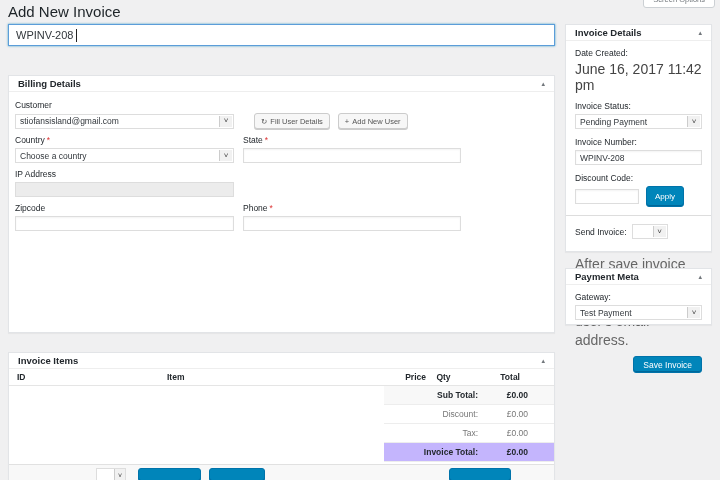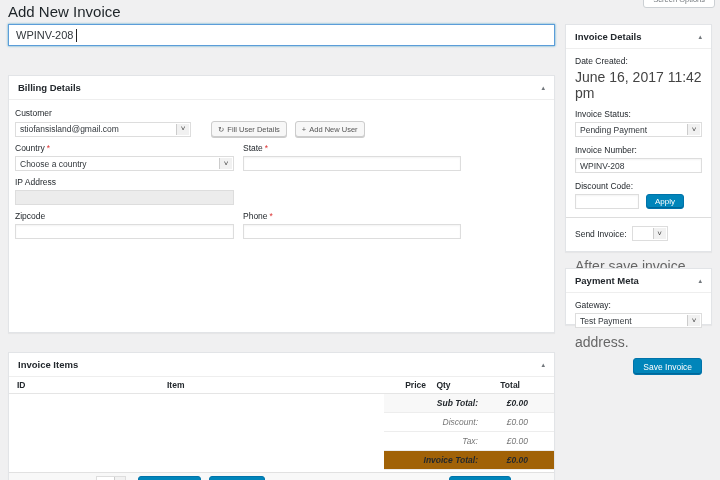--- a/index.html
+++ b/index.html
@@ -27,7 +27,7 @@
   .panel { position:absolute; background:#fff; border:1px solid #e2e4e7; box-shadow:0 1px 1px rgba(0,0,0,.04); }
   .panel-header {
     display:flex; justify-content:space-between; align-items:center;
-    height:24px; padding:4px 9px; border-bottom:1px solid #eee;
+    height:16px; padding:4px 9px; border-bottom:1px solid #eee;
   }
   .panel-header .hd { font-weight:bold; font-size:9.5px; color:#23282d; }
   .toggle { border:0; background:none; color:#72777c; font-size:7px; cursor:pointer; line-height:1; }

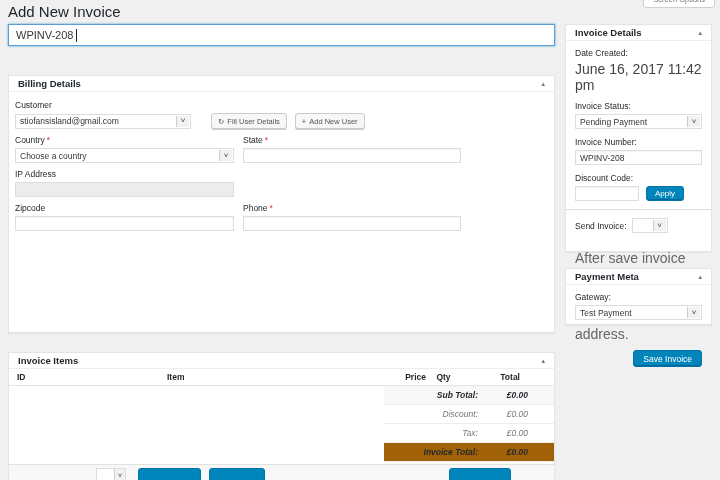--- a/index.html
+++ b/index.html
@@ -67,7 +67,7 @@
   .billing-body { padding:2px 6px 6px 6px; }
   .fblock { margin-top:6px; }
   .customer-row { display:flex; align-items:center; }
-  .customer-row .select { width:176px; }
+  .customer-row .select { width:219px; }
   .customer-row .btn-secondary { margin-left:8px; }
   .customer-row .btn-secondary:first-of-type { margin-left:20px; }
   .form-row { display:flex; gap:9px; margin-top:6px; }

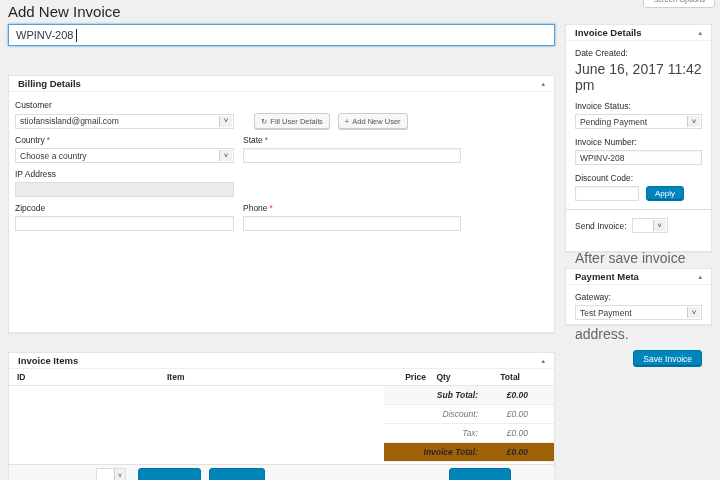--- a/index.html
+++ b/index.html
@@ -108,7 +108,7 @@
   .side-value { font-size:14px; color:#444; }
   .discount-row { display:flex; align-items:center; }
   .discount-row .input { width:64px; }
-  .apply-btn { height:15px; font-size:8px; padding:0 8px; margin-left:7px; }
+  .apply-btn { height:21px; font-size:8px; padding:0 8px; margin-left:7px; }
   .side-divider { border-top:1px solid #ddd; margin:8px -9px 8px -9px; }
   .send-row { display:flex; align-items:center; }
   .send-row .field-label { margin:0 5px 0 0; }

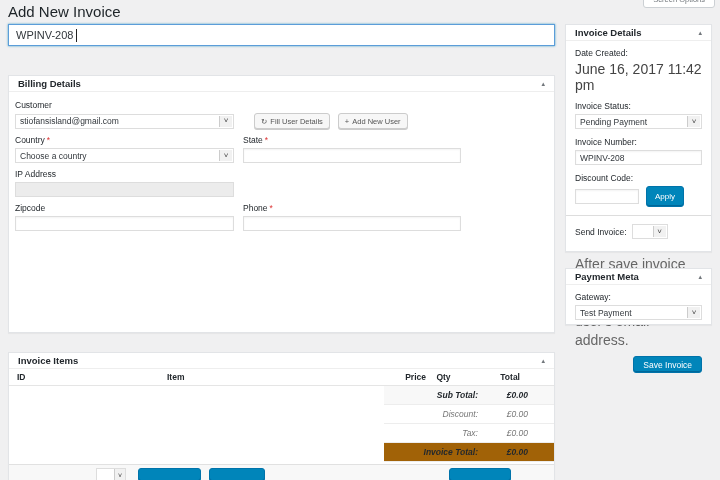--- a/index.html
+++ b/index.html
@@ -82,7 +82,7 @@
   }
   .c-id { flex:0 0 150px; } .c-item { flex:1; } .c-price { flex:0 0 45px; text-align:right; }
   .c-qty { flex:0 0 35px; text-align:center; } .c-total { flex:0 0 85px; text-align:right; padding-right:26px; }
-  .items-body { position:relative; height:78px;font-style:italic; }
+  .items-body { position:relative; height:78px; }
   .summary { position:absolute; top:0; right:0; width:170px; }
   .srow { display:flex; align-items:center; height:19px; border-bottom:1px solid #ededed; font-size:8.5px; }
   .srow .slabel { flex:1; text-align:right; padding-right:10px; }

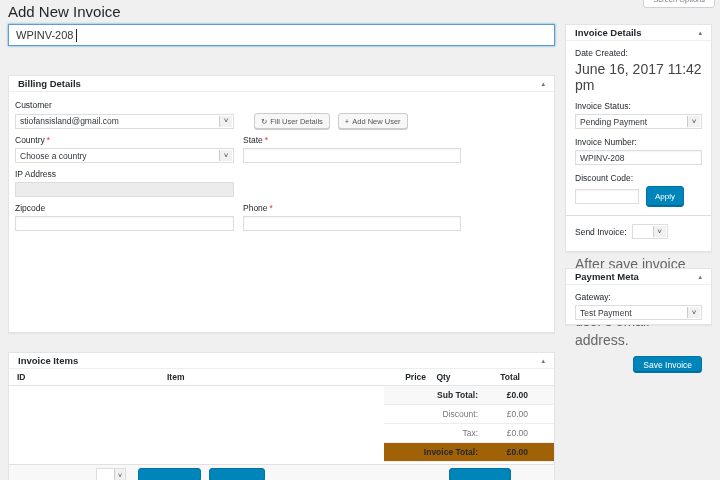--- a/index.html
+++ b/index.html
@@ -90,7 +90,7 @@
   .srow.emph { font-weight:bold; color:#23282d; }
   .srow.soft .slabel, .srow.soft .svalue { color:#777; }
   .srow.subtotal { background:#f8f8f8; }
-  .srow.grandtotal { background:#a16207; }
+  .srow.grandtotal { background:#c4b5fd; }
   .items-footer {
     display:flex; align-items:flex-start; height:23px; padding:3px 8px;
     background:#f8f8f8; border-top:1px solid #e1e1e1;

